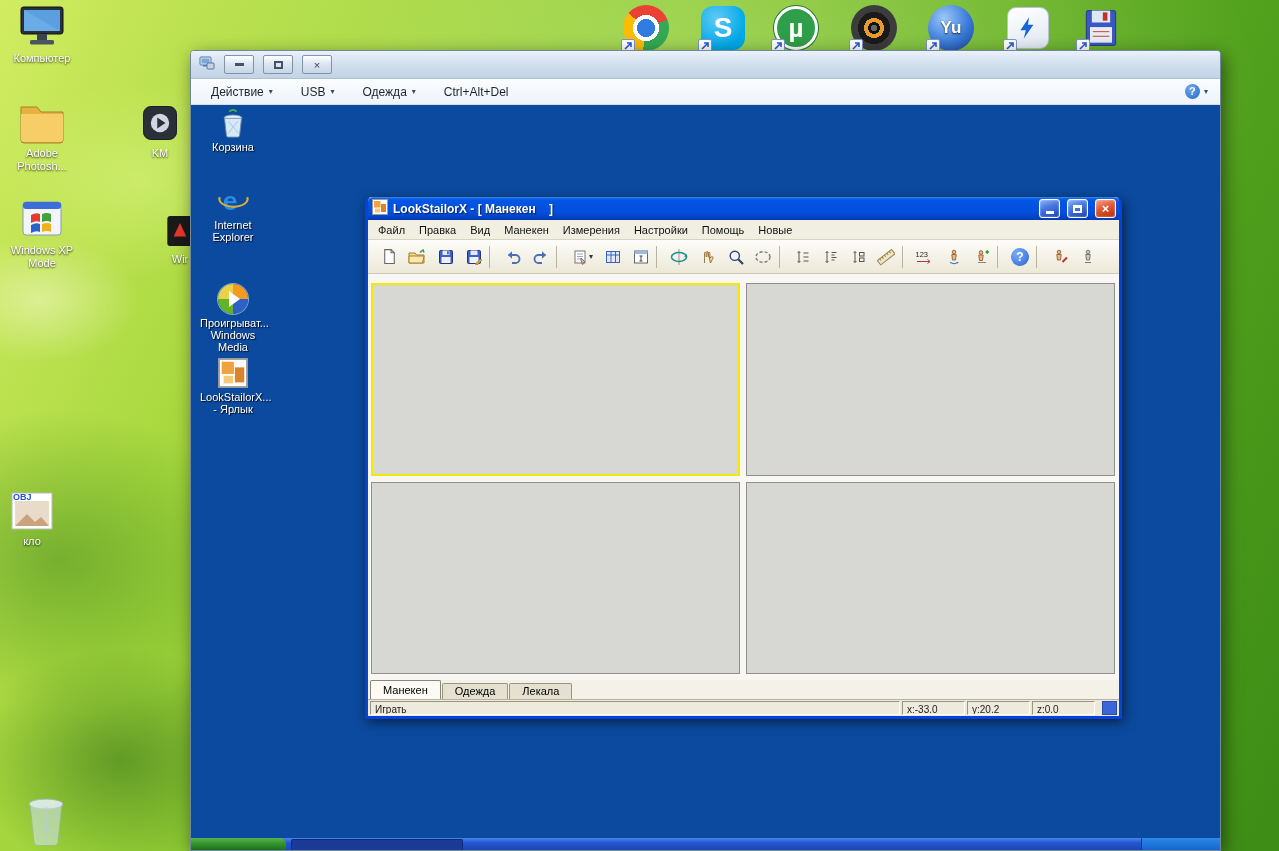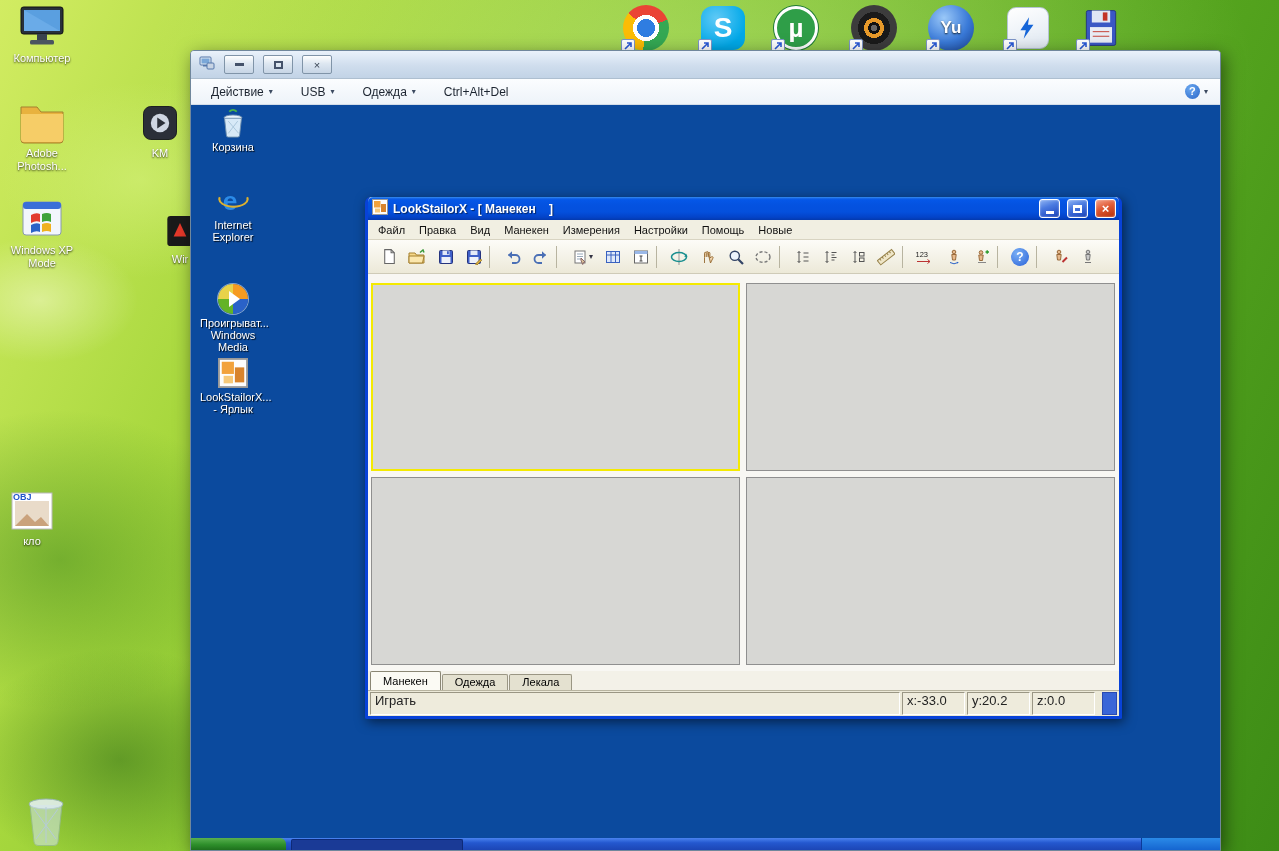--- a/index.html
+++ b/index.html
@@ -81,7 +81,7 @@
   .tabbar{height:20px;flex:none;background:#f3f1e8;display:flex;align-items:flex-end;padding-left:2px;border-bottom:1px solid #b8b4a0}
   .tab{height:16px;line-height:15px;padding:0 12px;font-size:11px;background:#e4e1d0;border:1px solid #9a9684;border-bottom:none;border-radius:2px 2px 0 0;margin-right:1px;cursor:pointer}
   .tab.active{background:#fbfaf4;height:19px;line-height:18px;border-color:#8a8674}
-  .statusbar{height:25px;flex:none;background:#ece9d8;display:flex;align-items:stretch;font-size:13px;gap:2px;padding:1px 2px;color:#222}
+  .statusbar{height:16px;flex:none;background:#ece9d8;display:flex;align-items:stretch;font-size:10px;gap:2px;padding:1px 2px;color:#222}
   .sfield{border:1px solid;border-color:#9a9684 #fff #fff #9a9684;padding:0 4px;line-height:15px;background:#eeebdc;white-space:nowrap;overflow:hidden}
   .grow{flex:1}
   .coord{width:63px;flex:none}

